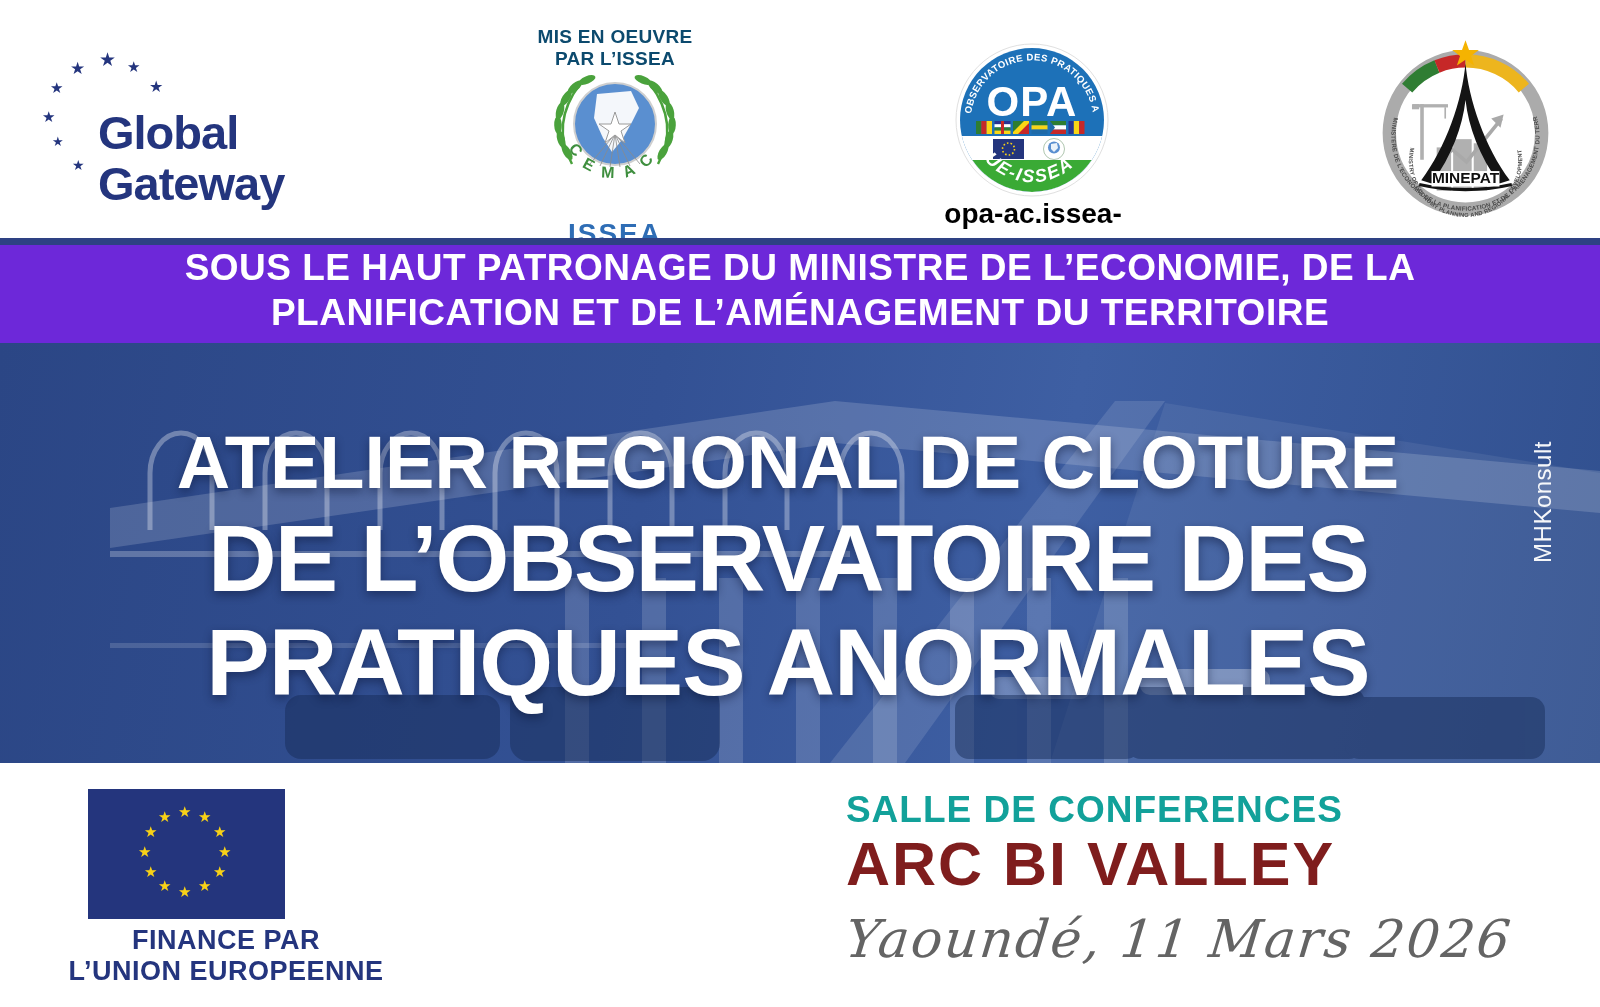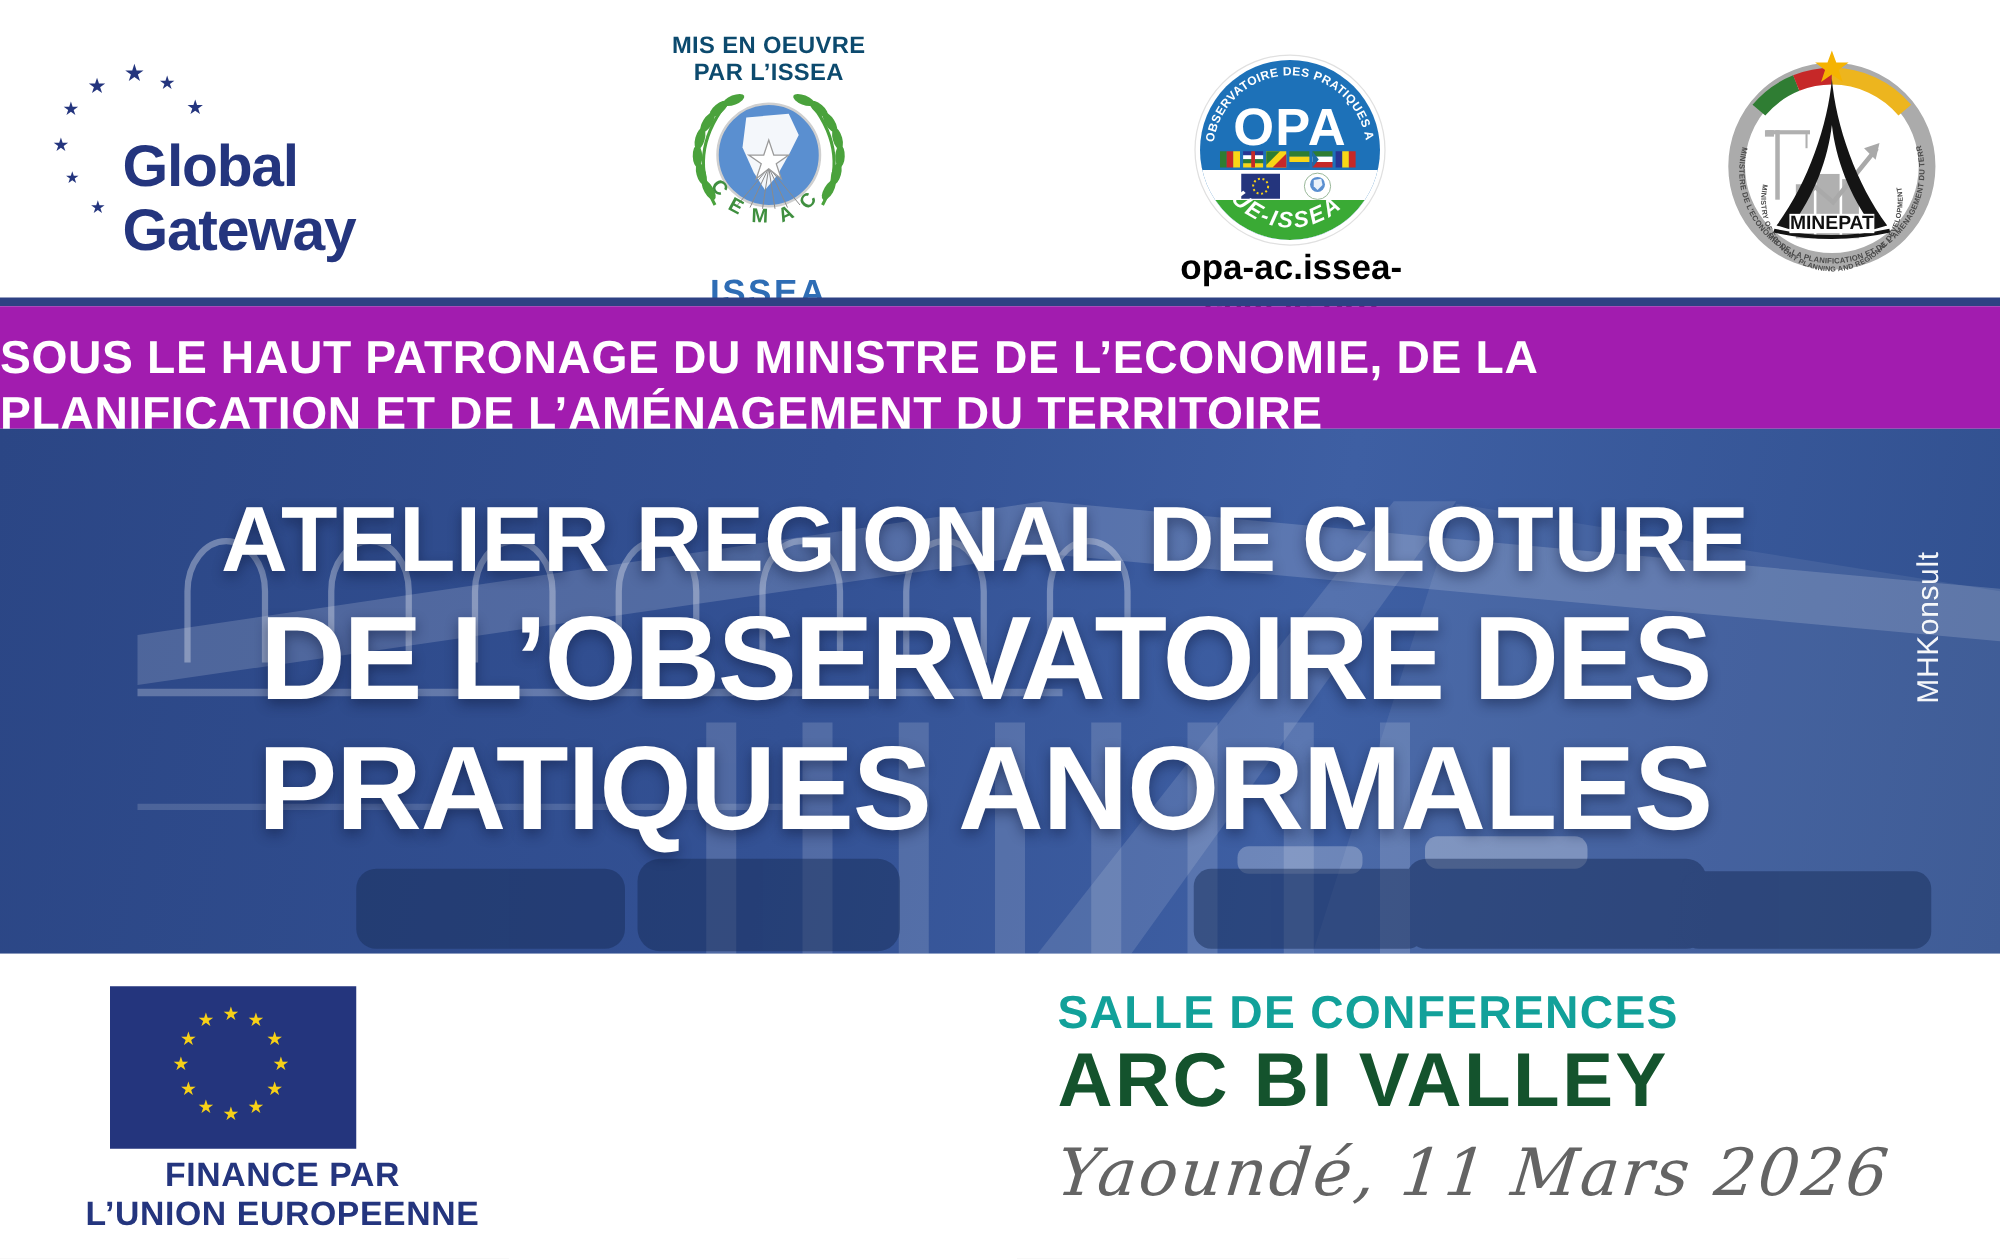--- a/index.html
+++ b/index.html
@@ -27,9 +27,9 @@
 
   
   .navy-rule{position:absolute;left:0;top:238px;width:1600px;height:7px;background:#2E4183;}
-  .patronage{position:absolute;left:0;top:245px;width:1600px;height:98px;background:#a21caf;
-             color:#fff;font-weight:bold;font-size:37px;line-height:45px;
-             letter-spacing:.5px;padding-top:18px;box-sizing:border-box;}
+  .patronage{position:absolute;left:0;top:245px;width:1600px;height:98px;background:#6d28d9;
+             color:#fff;text-align:center;font-weight:bold;font-size:37px;line-height:45px;
+             letter-spacing:.5px;padding-top:0;box-sizing:border-box;}
 
   
   .hero{position:absolute;left:0;top:343px;width:1600px;height:420px;

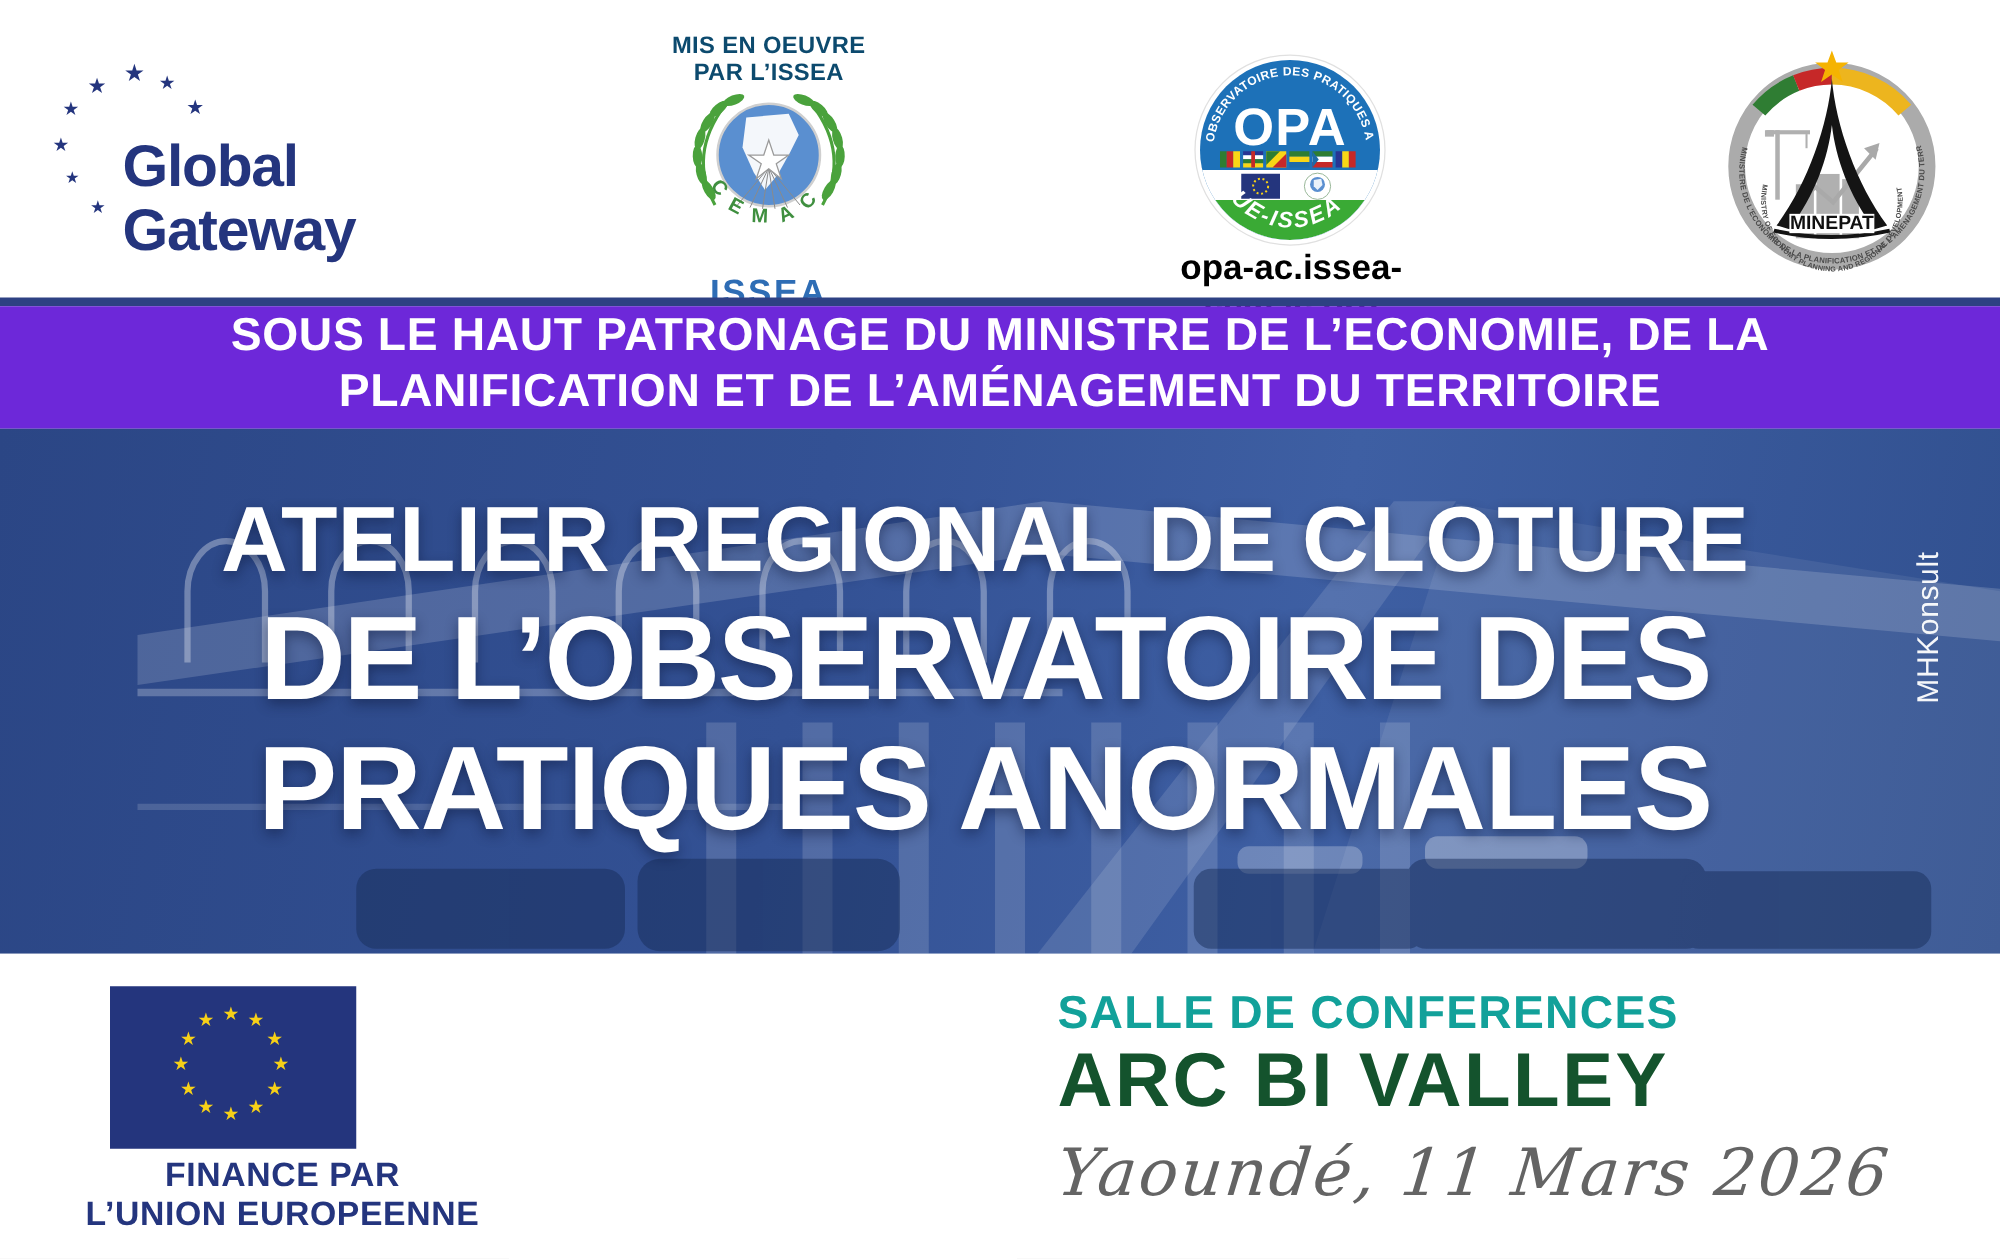--- a/index.html
+++ b/index.html
@@ -36,7 +36,7 @@
         background:linear-gradient(100deg,#2B4685 0%,#335194 40%,#3E5FA3 65%,#31508F 100%);}
   .hero svg.building{position:absolute;left:0;top:0;}
   .hero-title{position:absolute;left:0;width:1576px;text-align:center;color:#fff;font-weight:bold;
-              text-shadow:0 4px 10px rgba(8,18,48,.45);white-space:nowrap;}
+              text-shadow:0 4px 10px rgba(8,18,48,.45);white-space:nowrap;margin-top:31px;}
   .t1{top:46px;font-size:74px;letter-spacing:0px;}
   .t2{top:130px;font-size:95px;letter-spacing:-2px;}
   .t3{top:234px;font-size:95px;letter-spacing:-1px;}

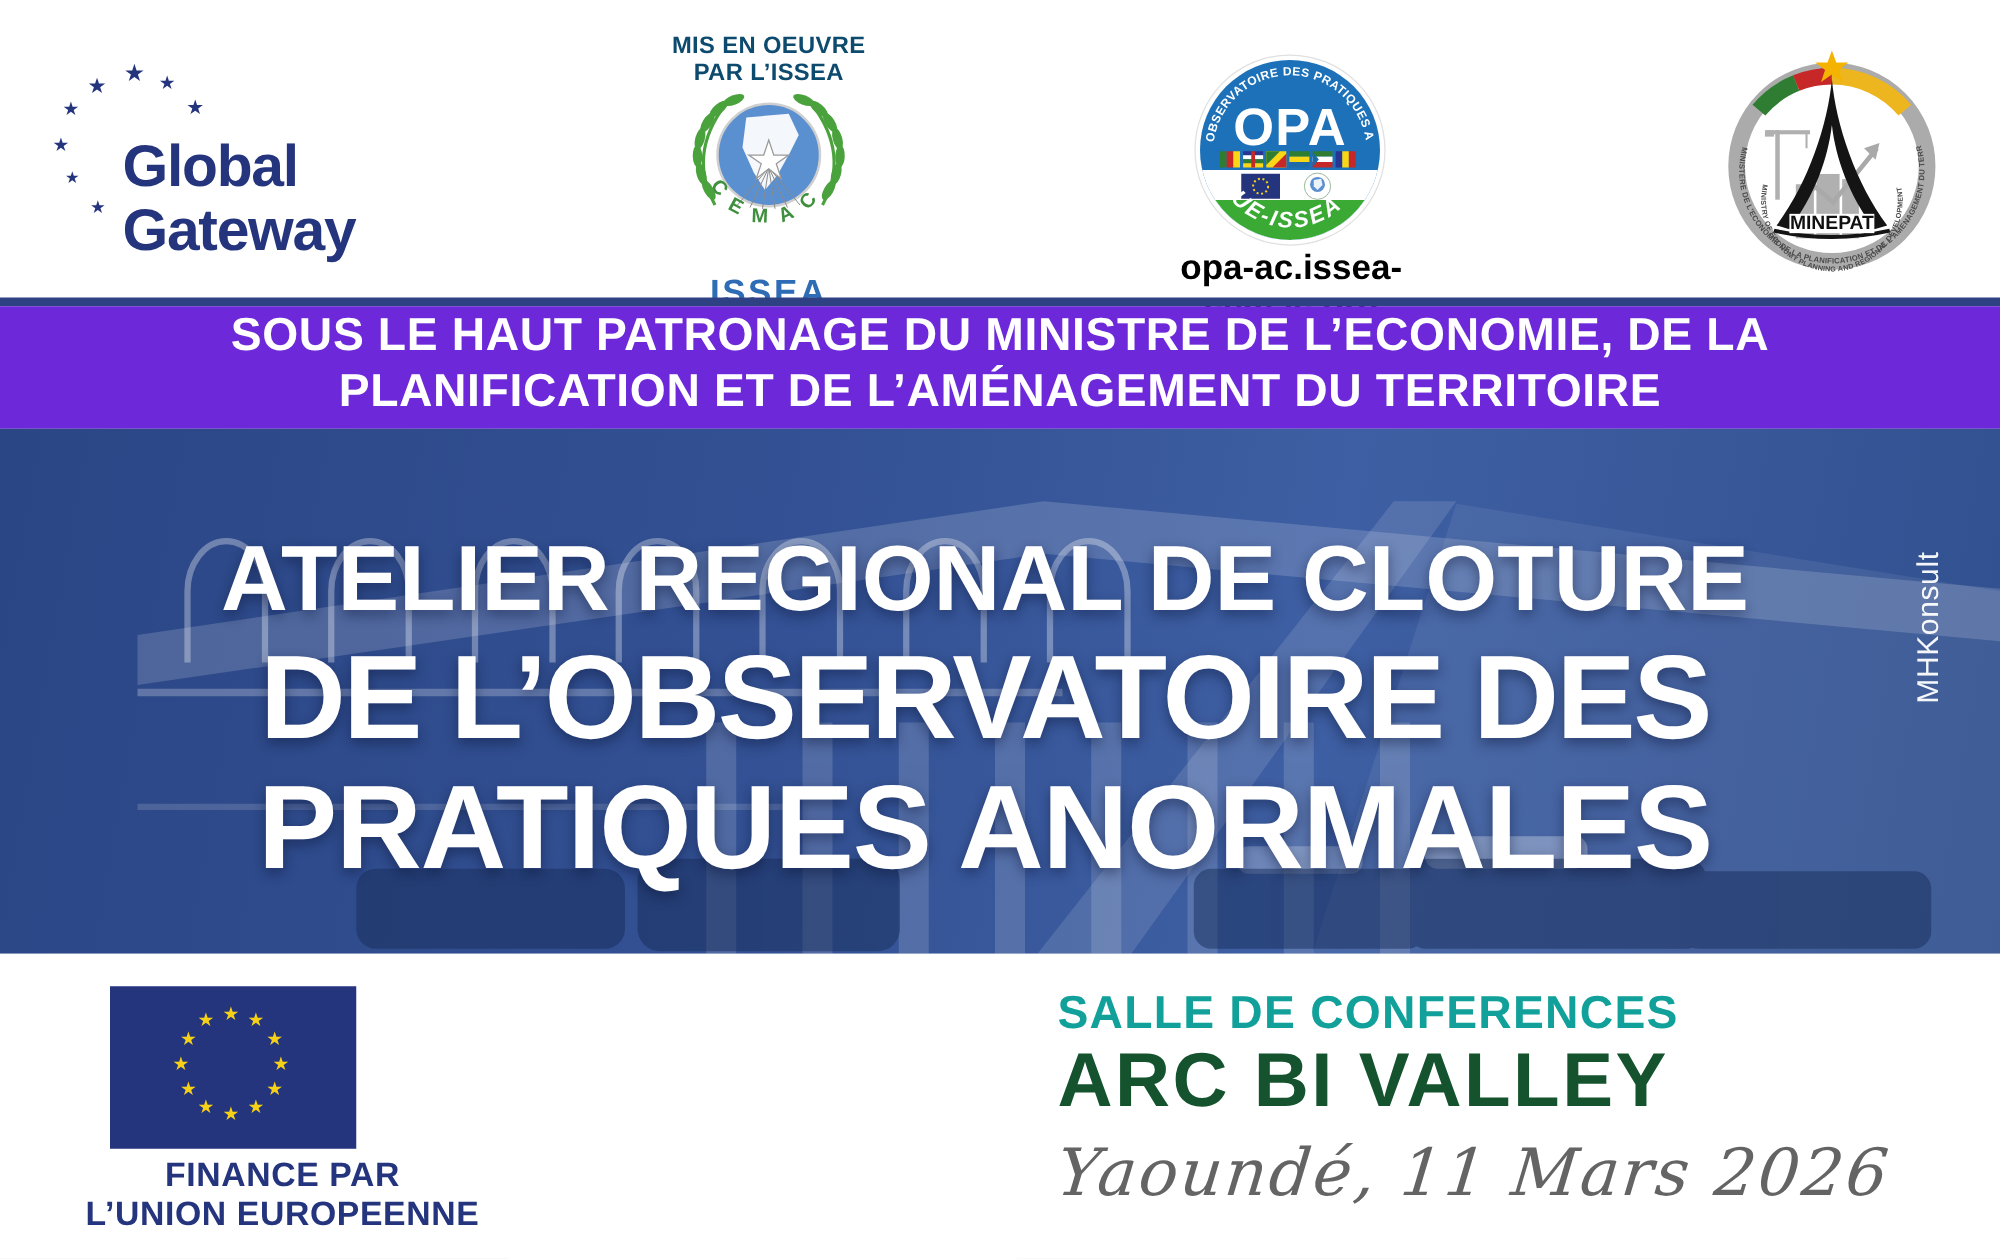--- a/index.html
+++ b/index.html
@@ -52,7 +52,7 @@
               font-weight:bold;font-size:27px;line-height:31px;letter-spacing:.5px;padding-left:37px;}
   .venue{position:absolute;right:88px;top:26px;text-align:left;}
   .venue1{color:#12A19A;font-weight:bold;font-size:37px;letter-spacing:1px;}
-  .venue2{color:#14532d;font-weight:bold;font-size:61px;letter-spacing:2px;line-height:66px;}
+  .venue2{color:#7f1d1d;font-weight:bold;font-size:61px;letter-spacing:2px;line-height:66px;}
   .date{color:#646464;font-size:52px;font-style:italic;font-family:"DejaVu Serif",serif;
         transform:skewX(-6deg);margin-top:12px;letter-spacing:2px;}
 </style>

